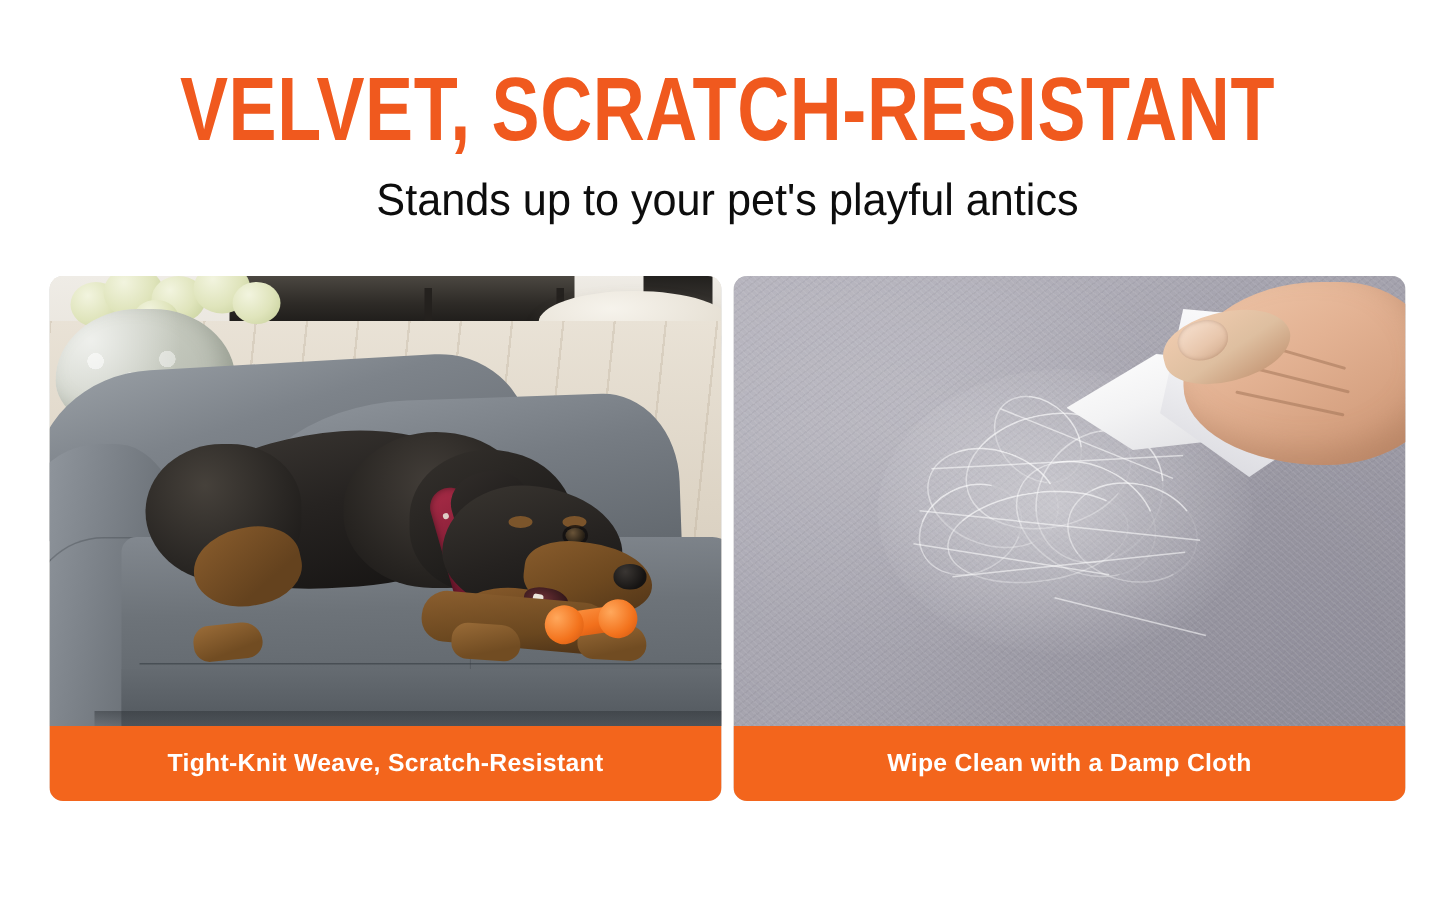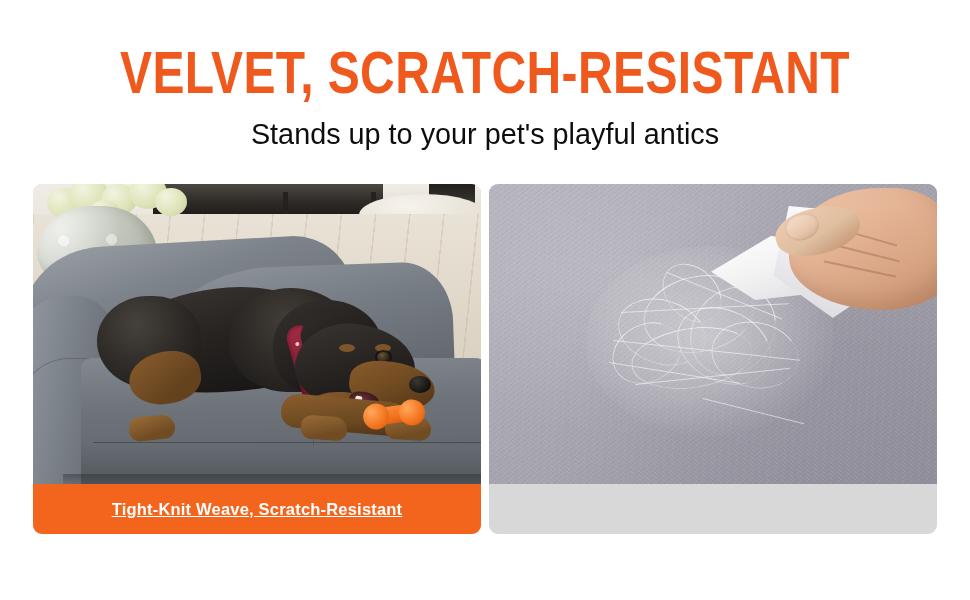--- a/index.html
+++ b/index.html
@@ -90,7 +90,6 @@
     align-items: center;
     justify-content: center;
     text-align: center;
-    text-decoration: underline;
   }
 
   

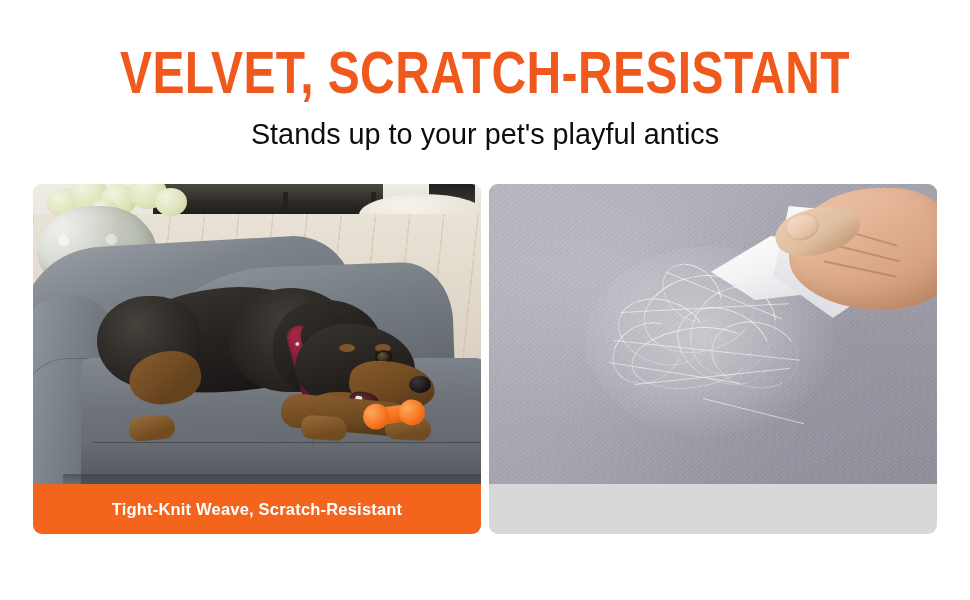--- a/index.html
+++ b/index.html
@@ -585,6 +585,7 @@
       <div class="thumbnail-plate"></div>
     </div>
 
+    <div class="caption">Wipe Clean with a Damp Cloth</div>
   </div>
 
 </div>

